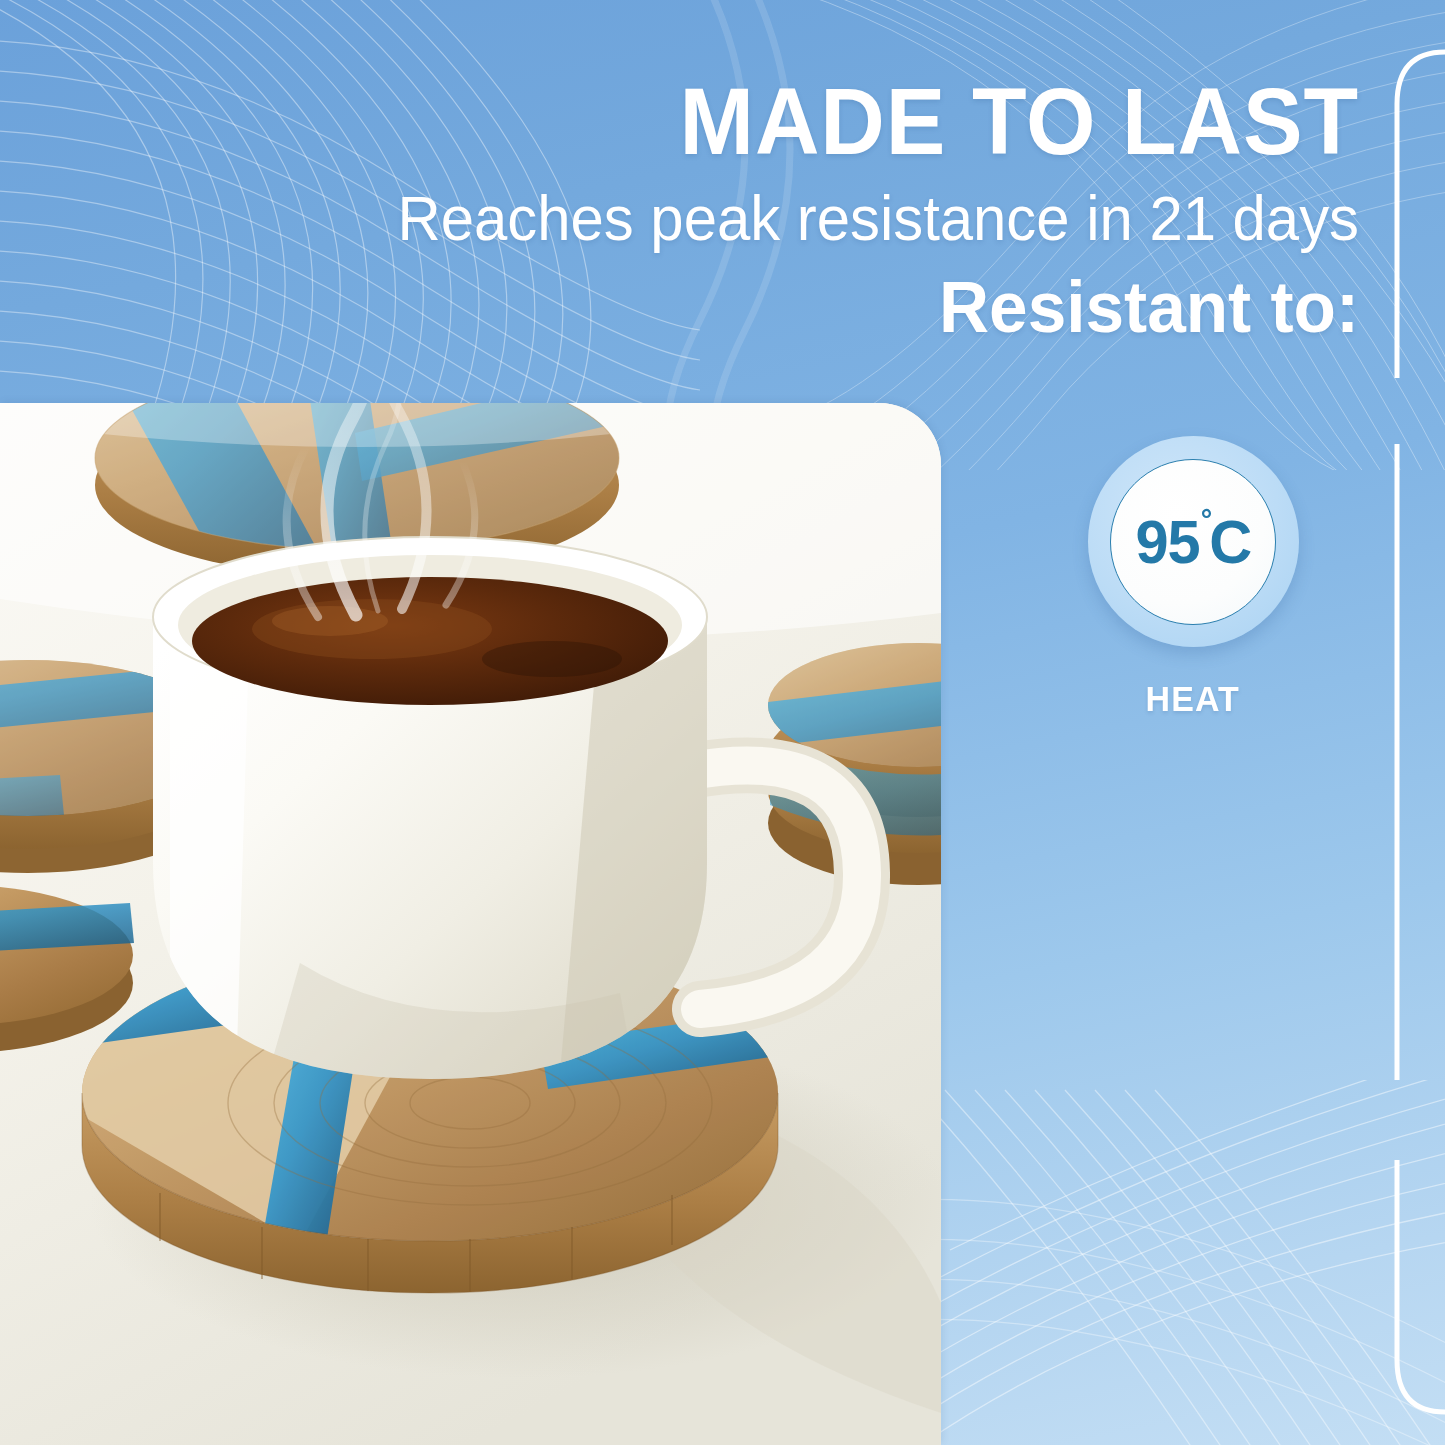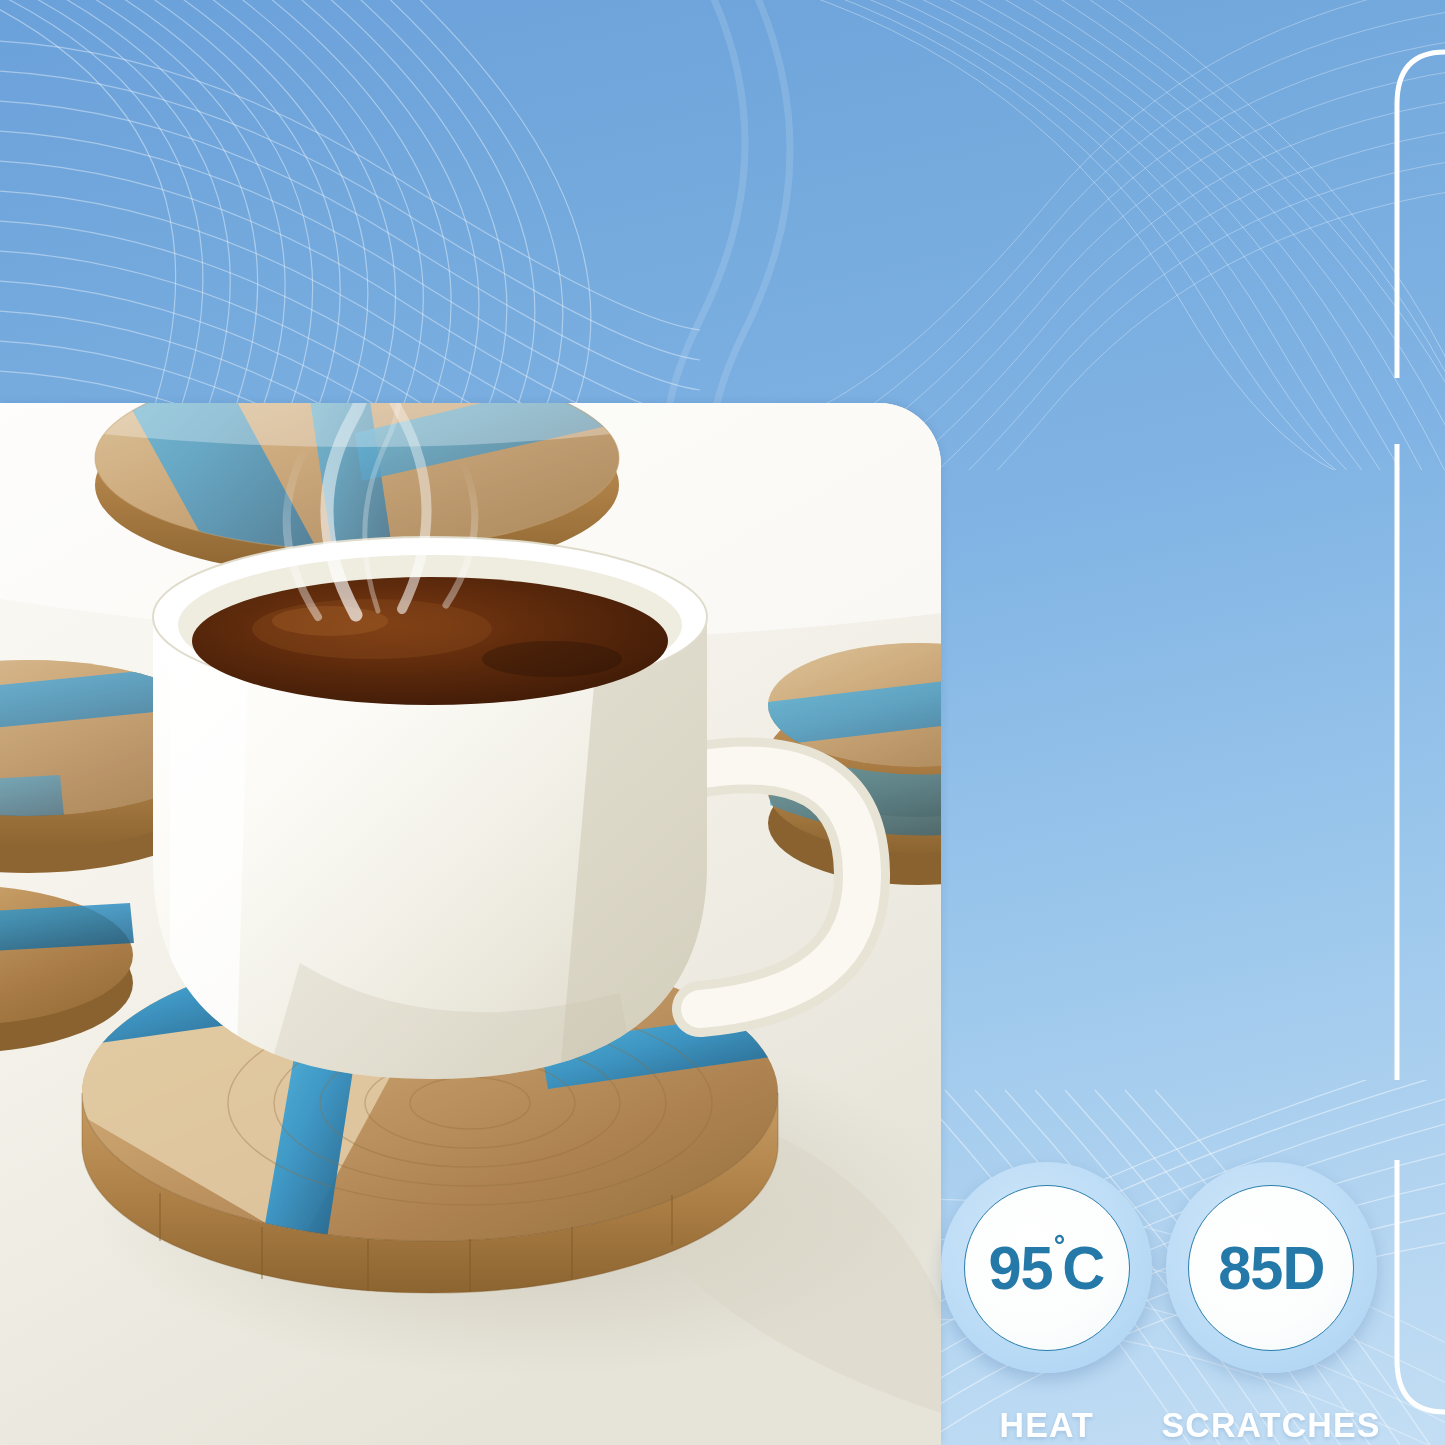--- a/index.html
+++ b/index.html
@@ -279,6 +279,11 @@
     </svg>
   </div>
 
+  <div class="headline-block">
+    <div class="title-main">MADE TO LAST</div>
+    <div class="title-sub">Reaches peak resistance in 21 days</div>
+    <div class="title-third">Resistant to:</div>
+  </div>
 
   <div class="photo-panel">
     <svg viewBox="0 0 941 1042" xmlns="http://www.w3.org/2000/svg">

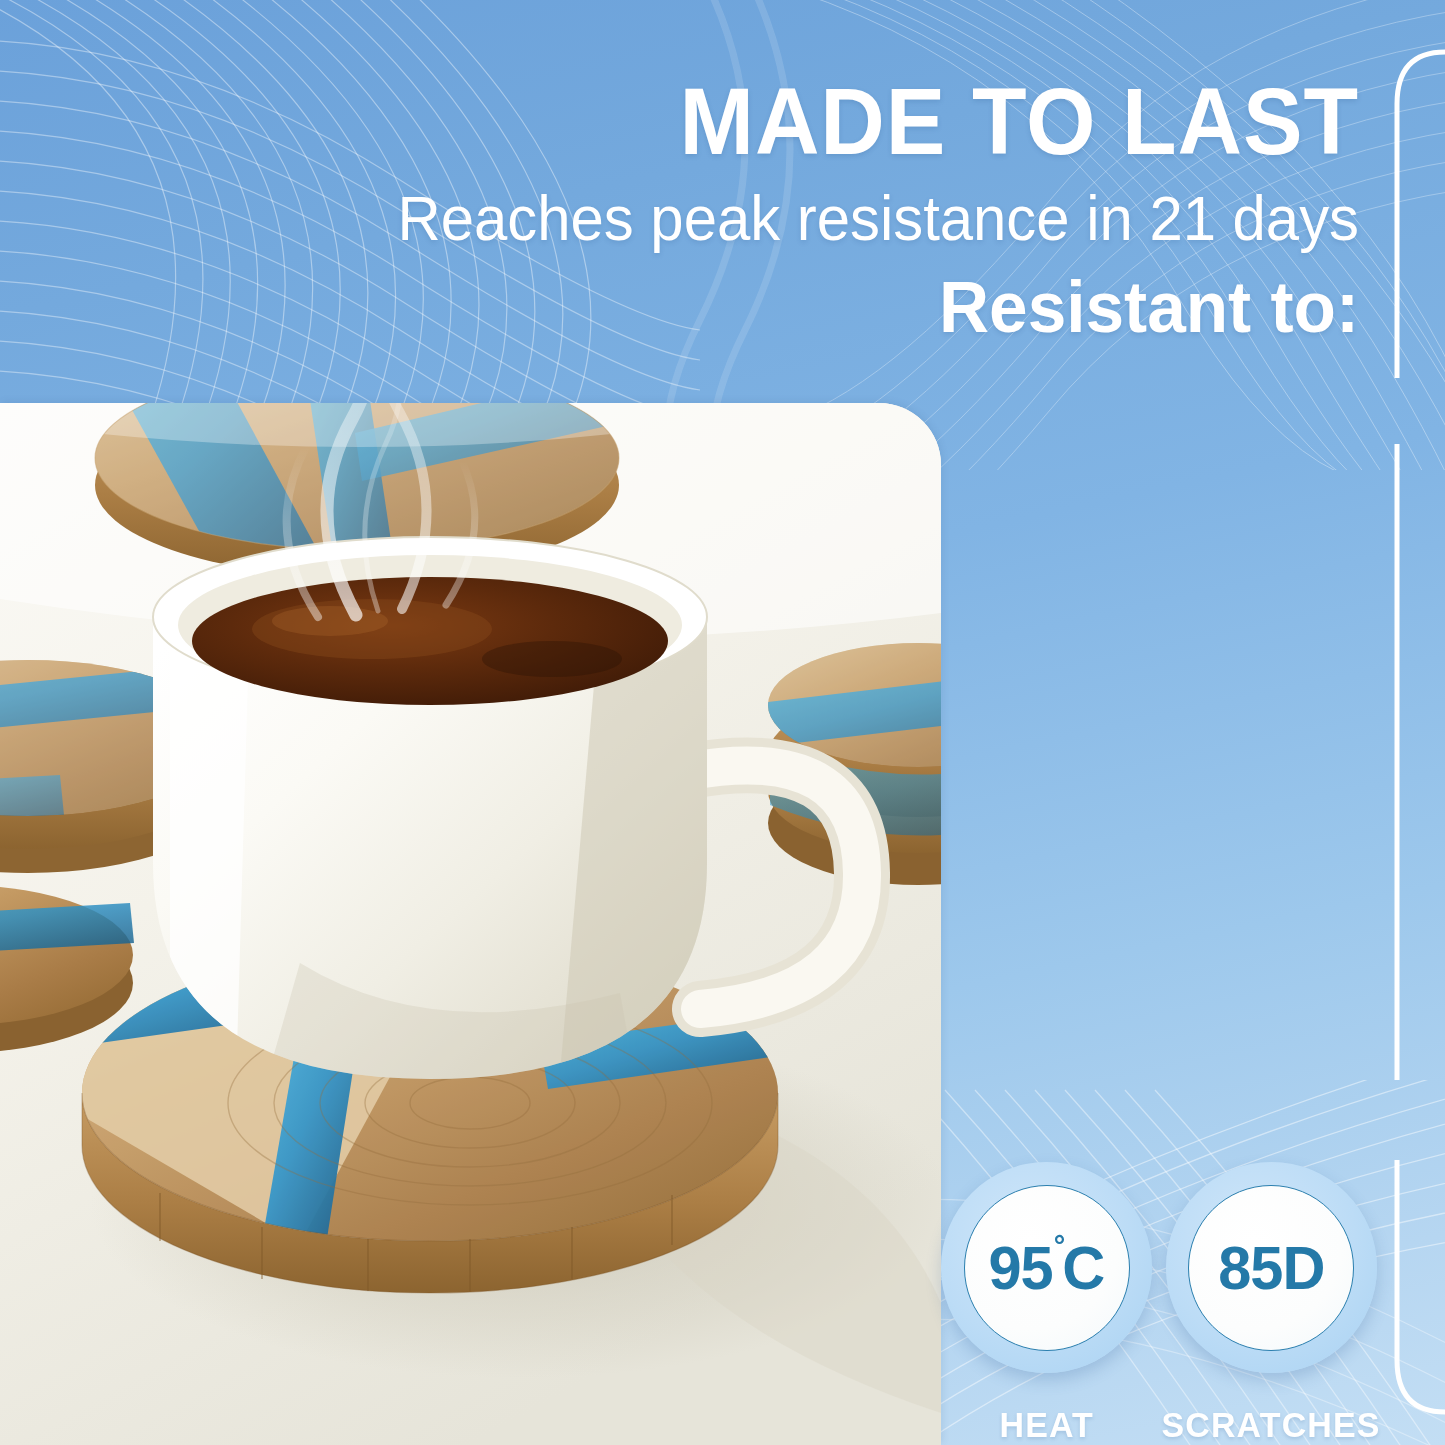--- a/index.html
+++ b/index.html
@@ -91,11 +91,10 @@
     position:absolute;
     left:941px; right:0; top:403px; bottom:0;
     display:flex;
-    flex-direction:row;
-    align-items:flex-end;
+    flex-direction:column;
+    align-items:center;
     justify-content:flex-start;
     padding-top:33px;
-    gap:6px;
   }
   .badge-item {
     display:flex;

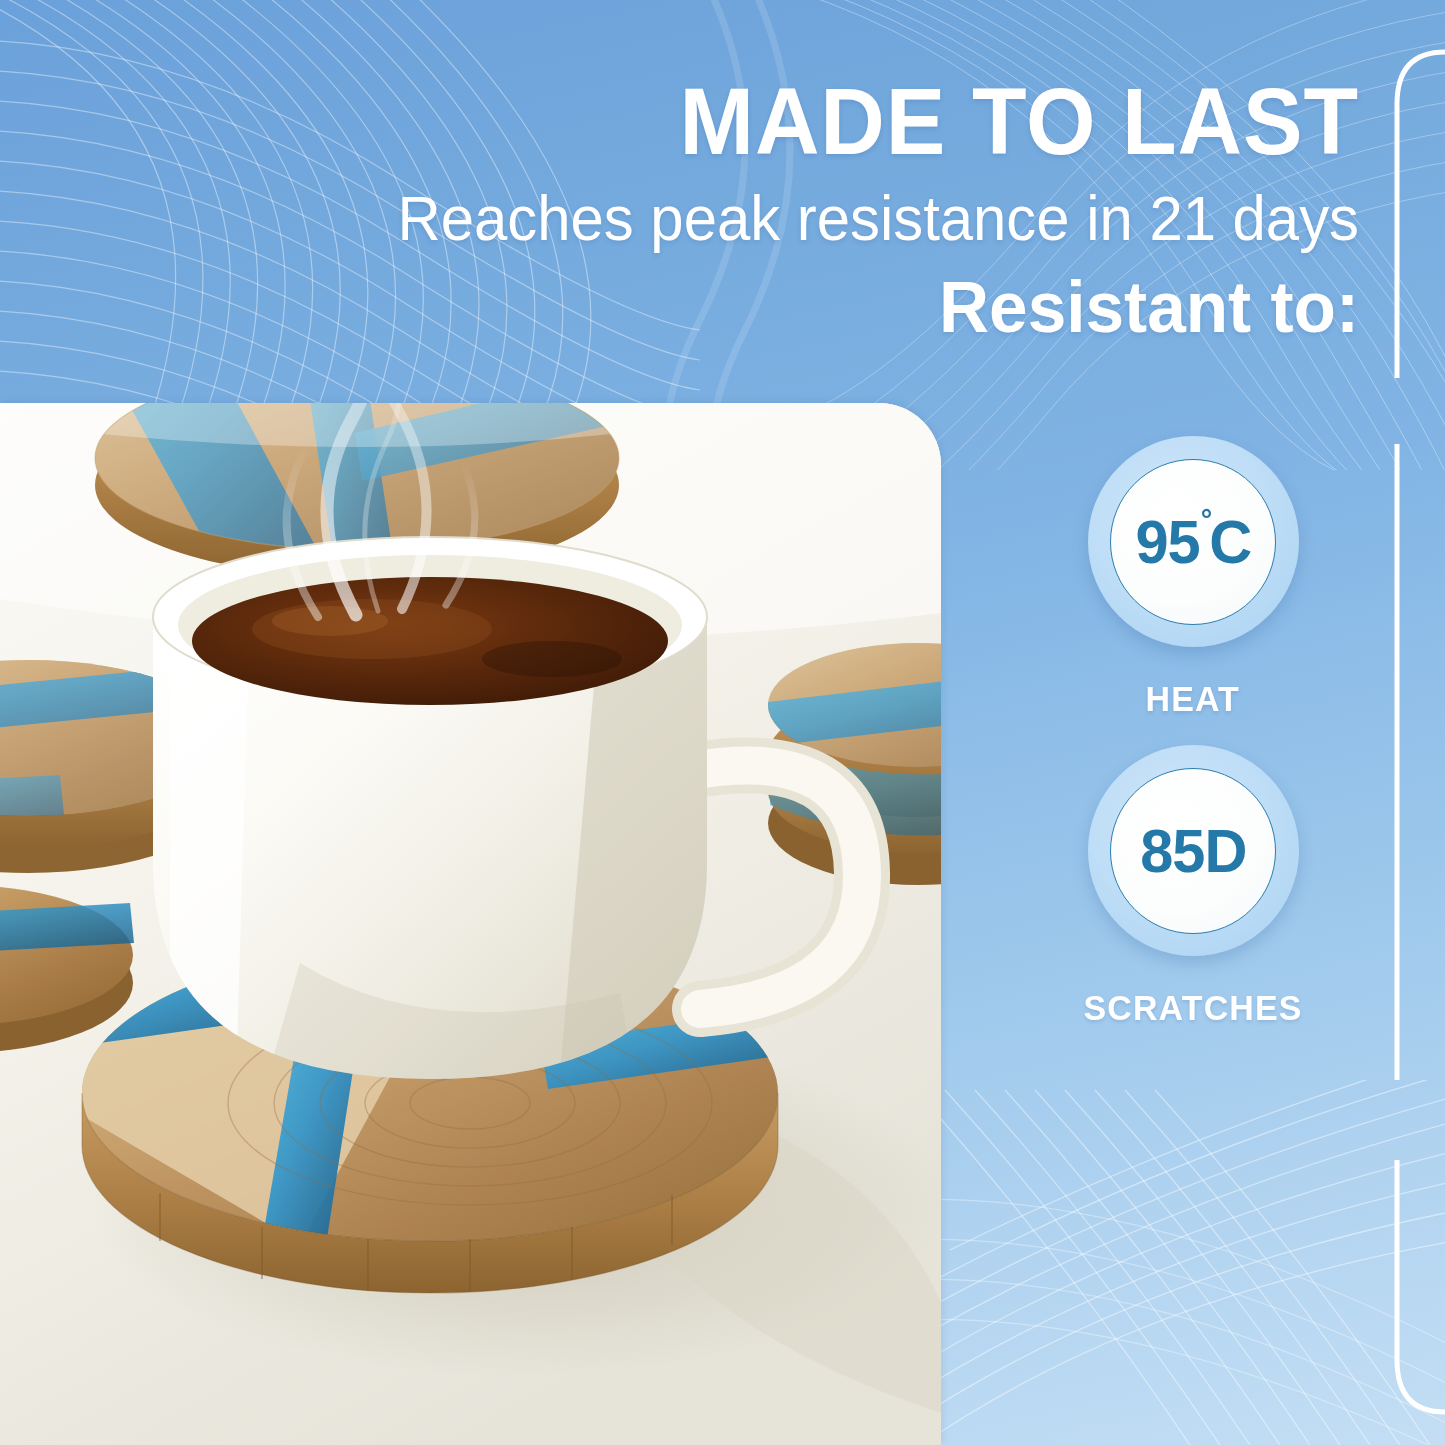--- a/index.html
+++ b/index.html
@@ -476,16 +476,6 @@
       <div class="badge-label">HEAT</div>
     </div>
 
-    <div class="badge-item">
-      <div class="badge-ring">
-        <div class="badge-disc">
-          <div class="badge-value">
-            <span>85D</span>
-          </div>
-        </div>
-      </div>
-      <div class="badge-label">SCRATCHES</div>
-    </div>
 
 
   </div>

